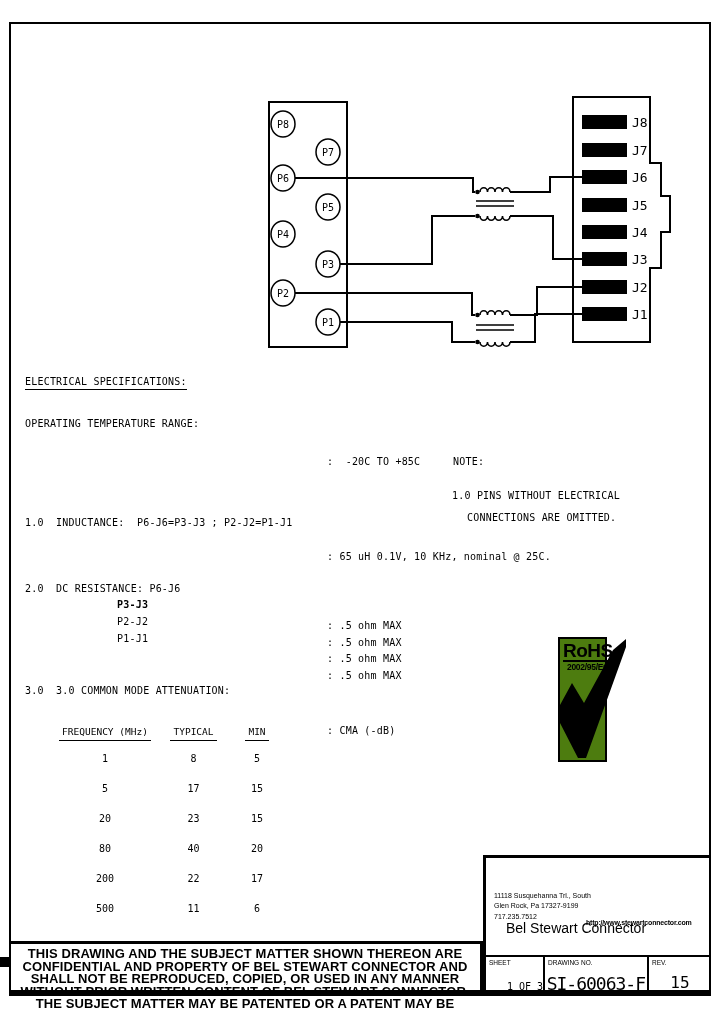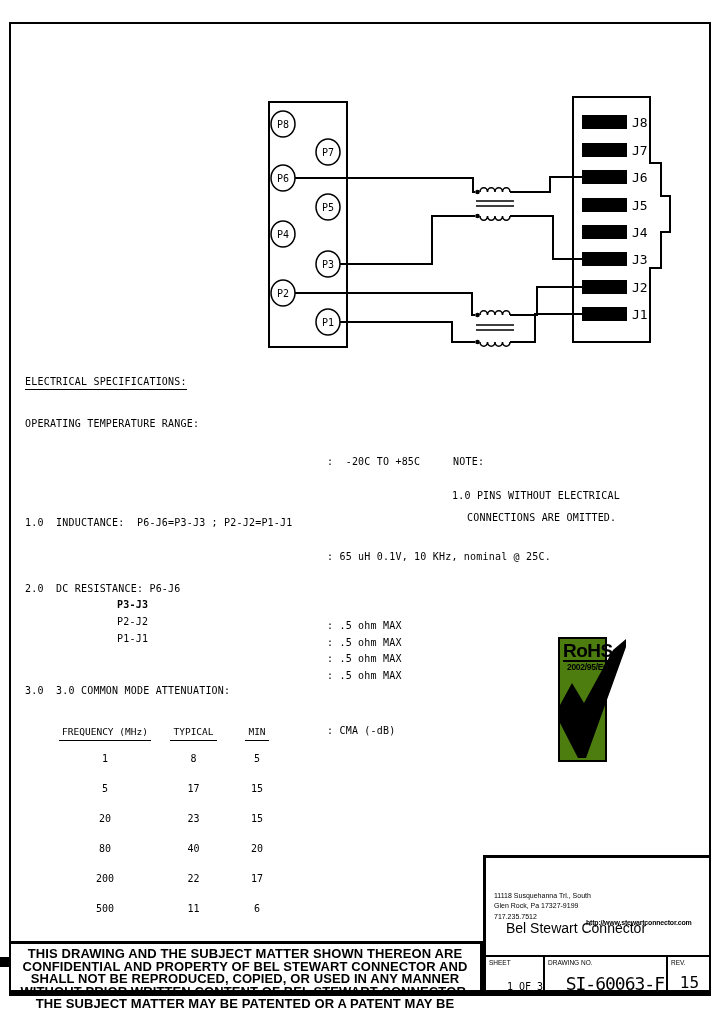--- a/index.html
+++ b/index.html
@@ -50,7 +50,7 @@
   .tb-cell { position:relative; }
   .tb-cell + .tb-cell { border-left:2px solid #000; }
   .tb-cell-sheet { width:57px; }
-  .tb-cell-dwg { width:123px; }
+  .tb-cell-dwg { width:104px; }
   .tb-cell-rev { flex:1; }
   .tb-label { position:absolute; left:3px; top:2px; font-size:6.5px; }
   .tb-sheet-val { position:absolute; left:0; right:0; bottom:4px; text-align:right;

